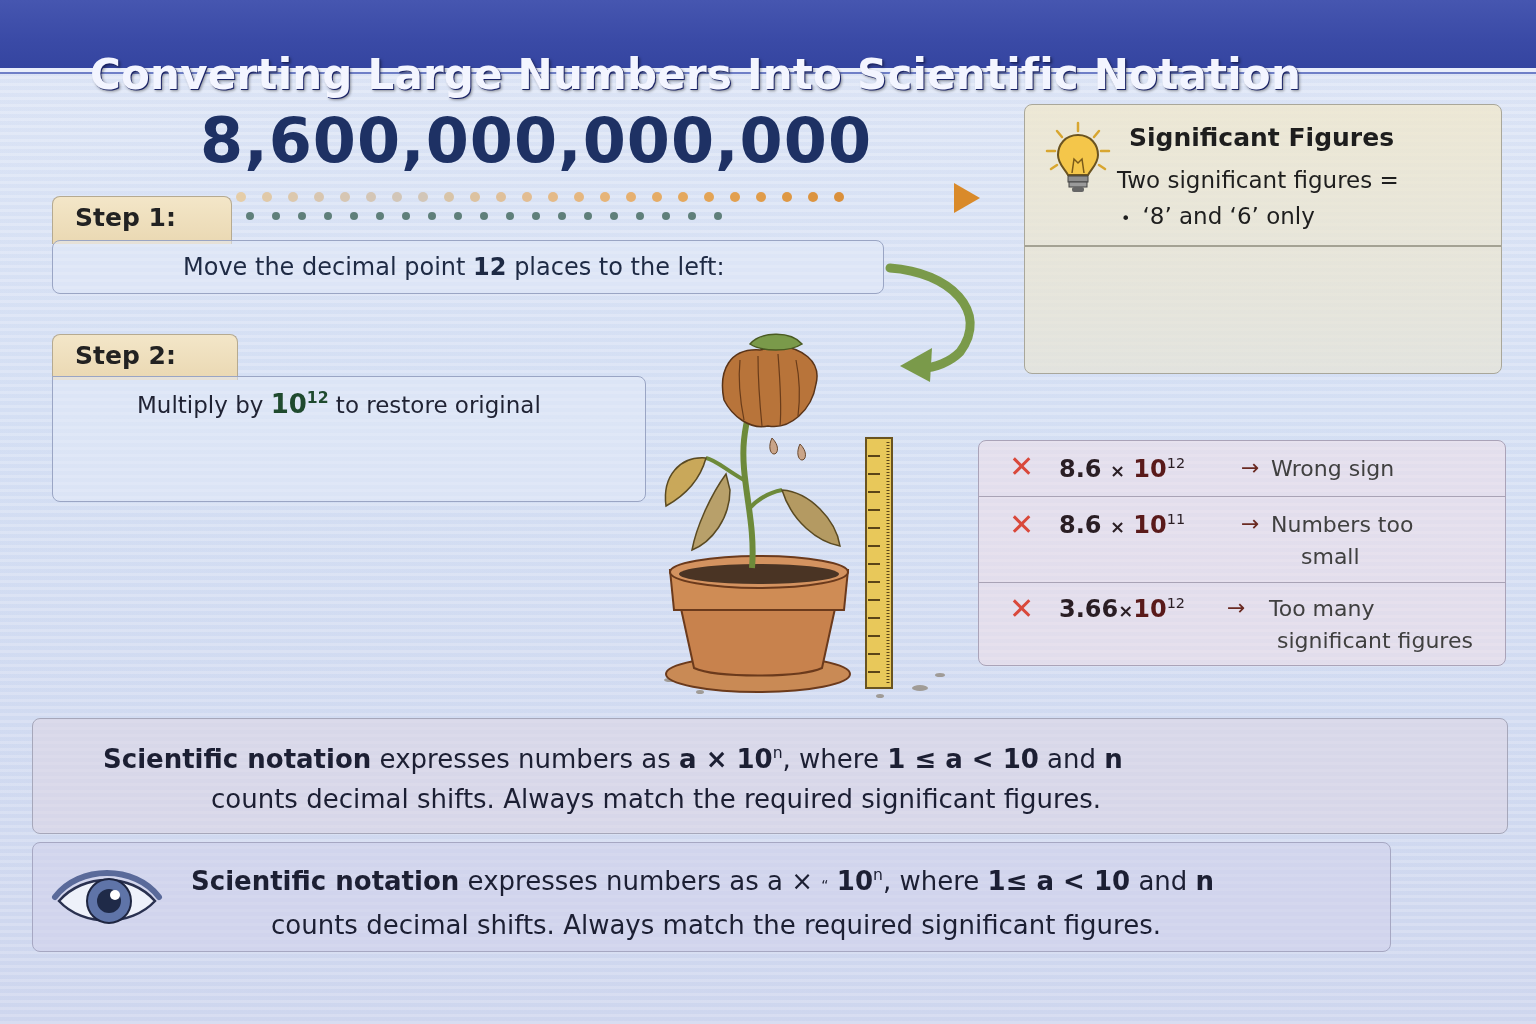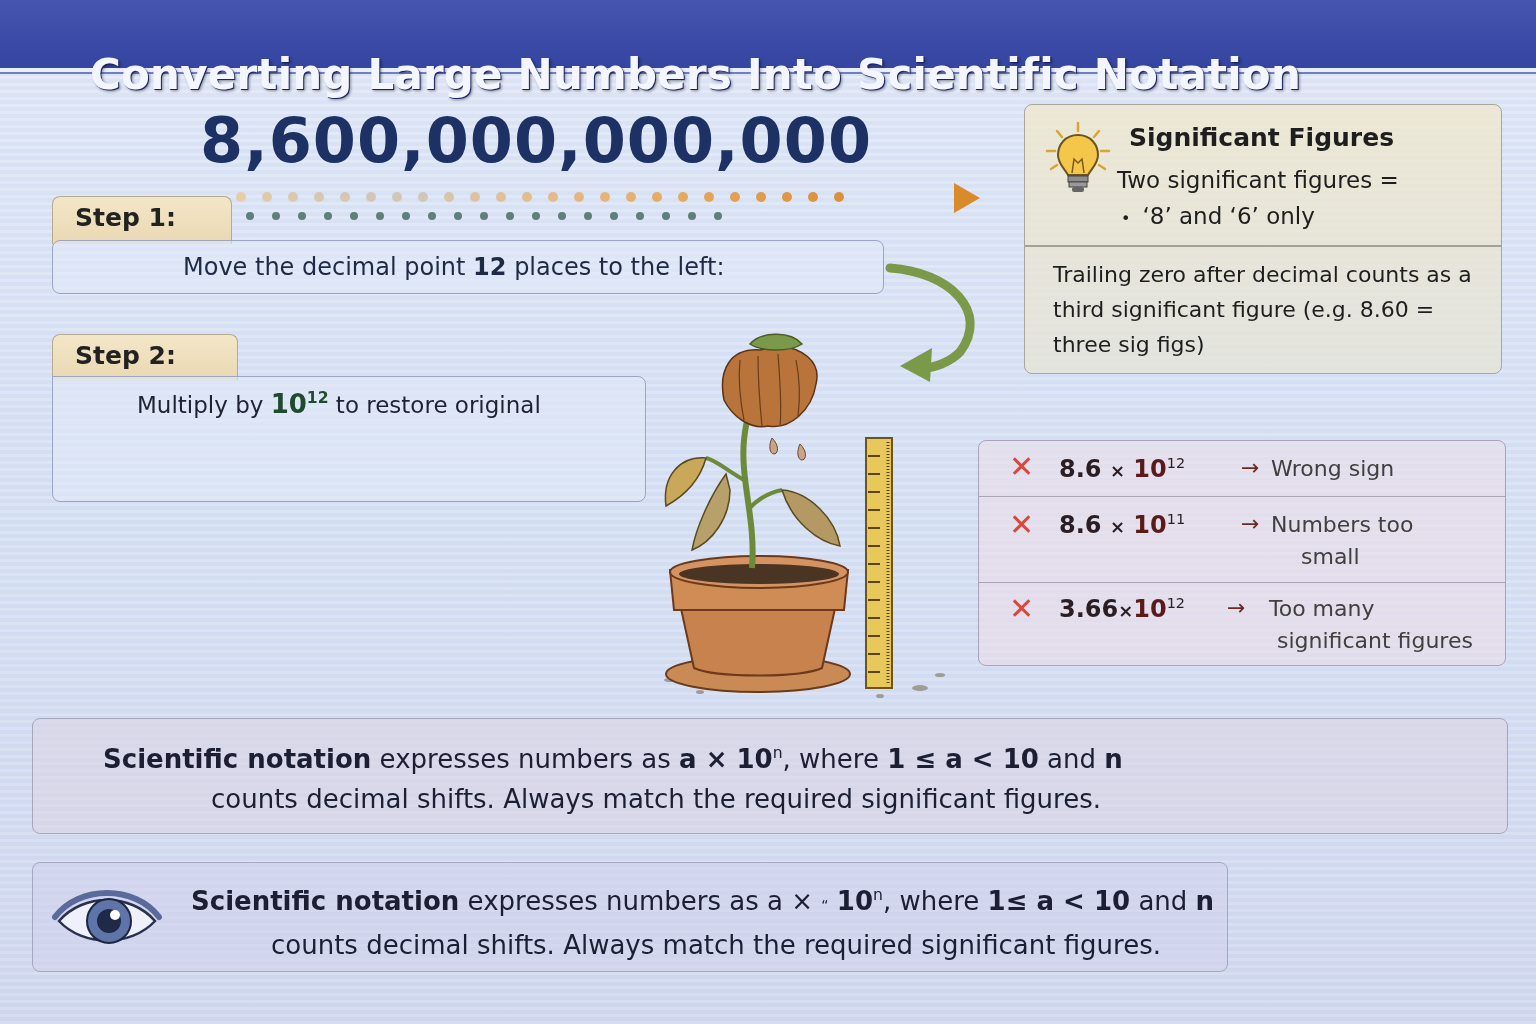--- a/index.html
+++ b/index.html
@@ -206,7 +206,6 @@
     <span style="font-size:16px; margin-right:12px;">•</span><span>‘8’ and ‘6’ only</span>
   </div>
   <div class="sig-divider"></div>
-  <div class="sig-note">Trailing zero after decimal counts as a third significant figure (e.g. 8.60 = three sig figs)</div>
 </div>
 
 <svg class="curve-arrow" viewBox="0 0 110 120">

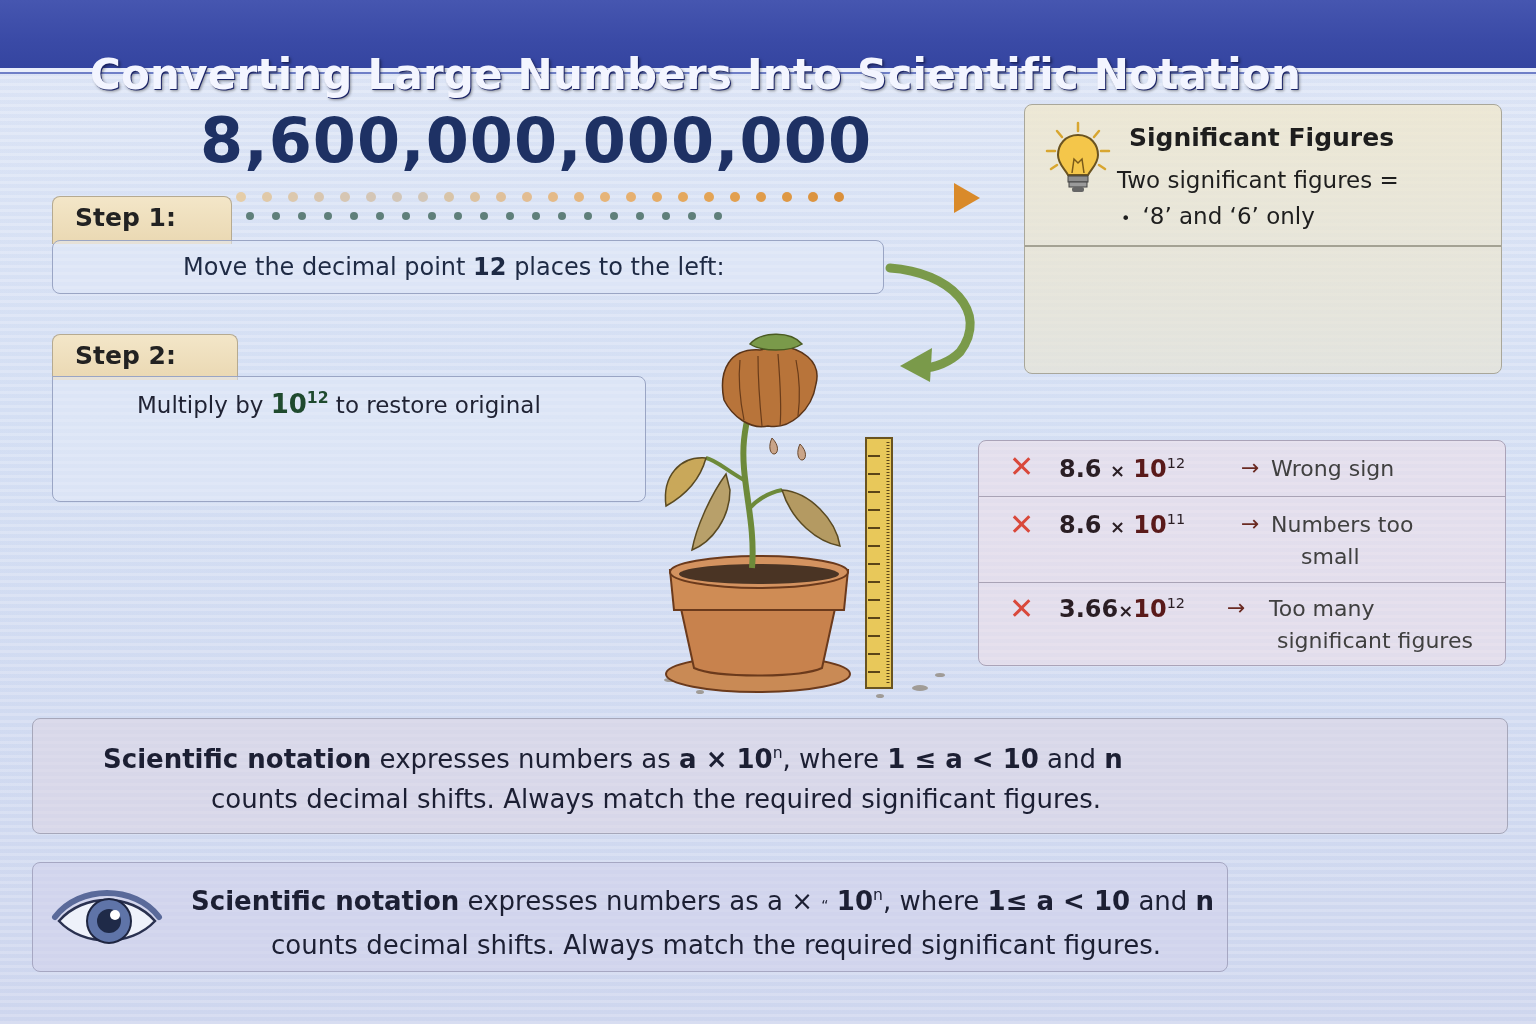--- a/index.html
+++ b/index.html
@@ -91,7 +91,7 @@
   .summary-text .l2 { display: block; padding-left: 108px; }
   .summary-text b { font-weight: 700; }
   .eye-box {
-    left: 32px; top: 862px; width: 1196px; height: 110px;
+    left: 32px; top: 842px; width: 1359px; height: 110px;
     background: rgba(210,210,235,0.6); border-color: #a6a7c2;
   }
   .eye-icon { position: absolute; left: 16px; top: 20px; width: 116px; height: 70px; }

